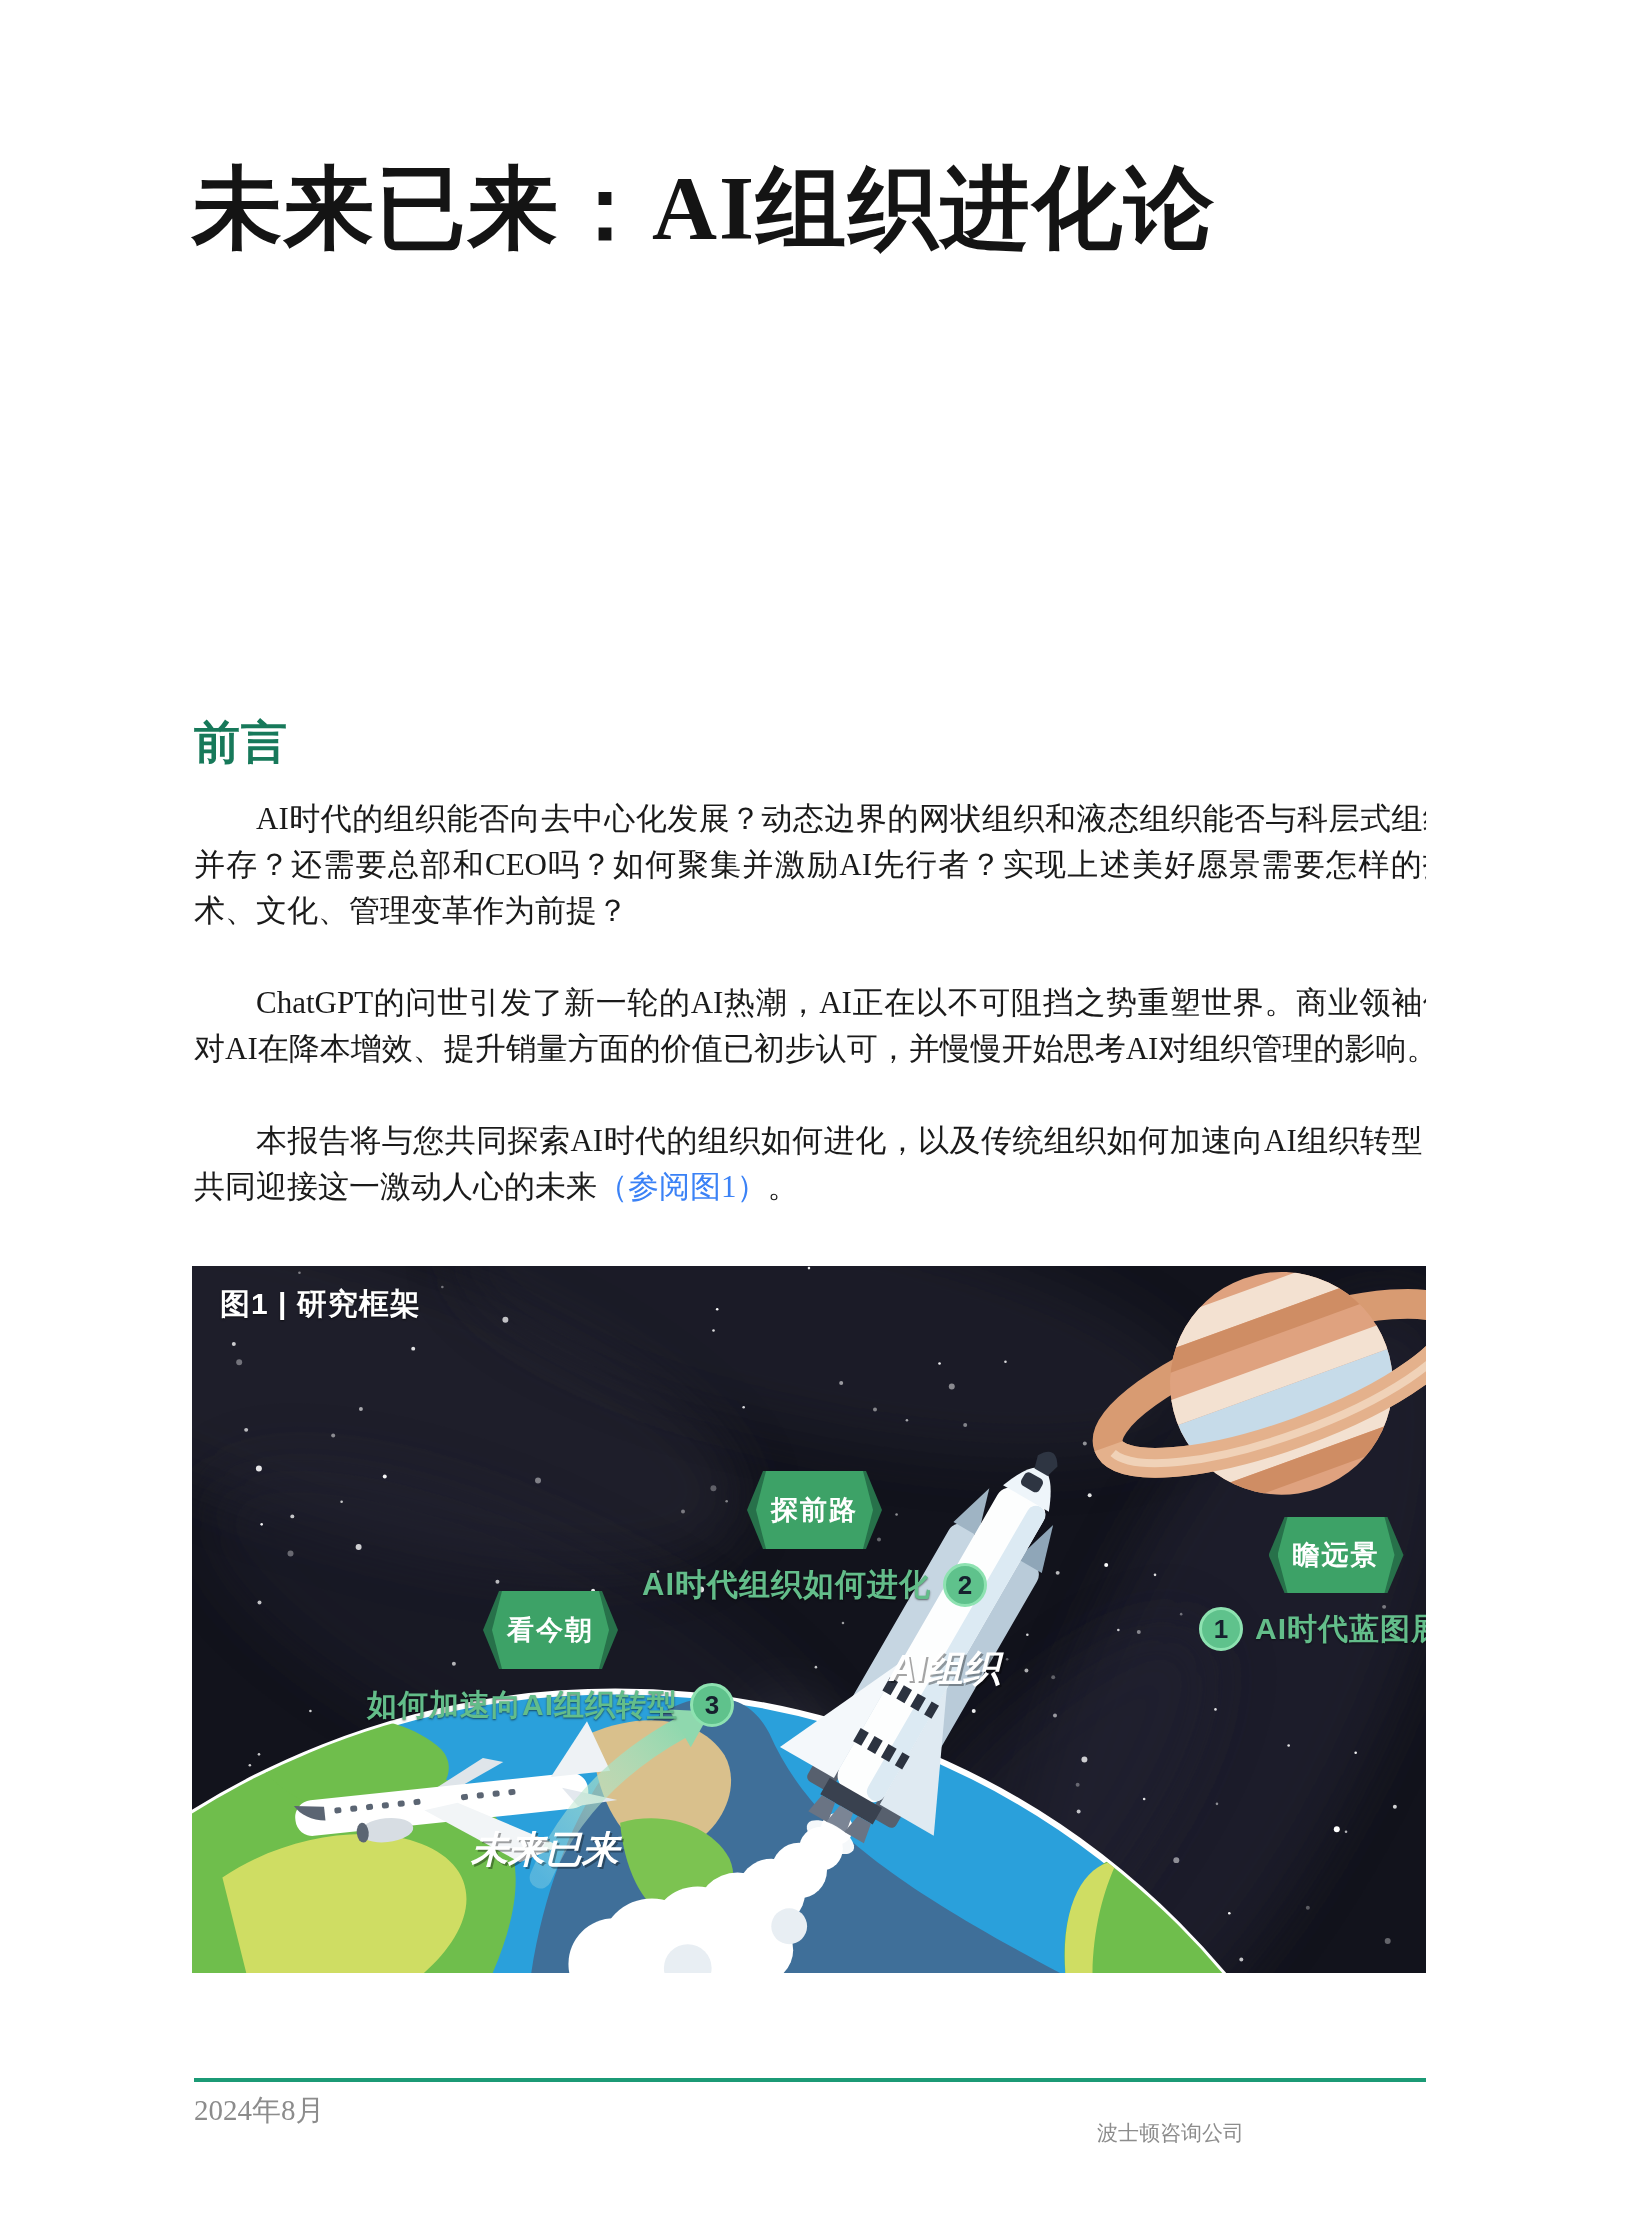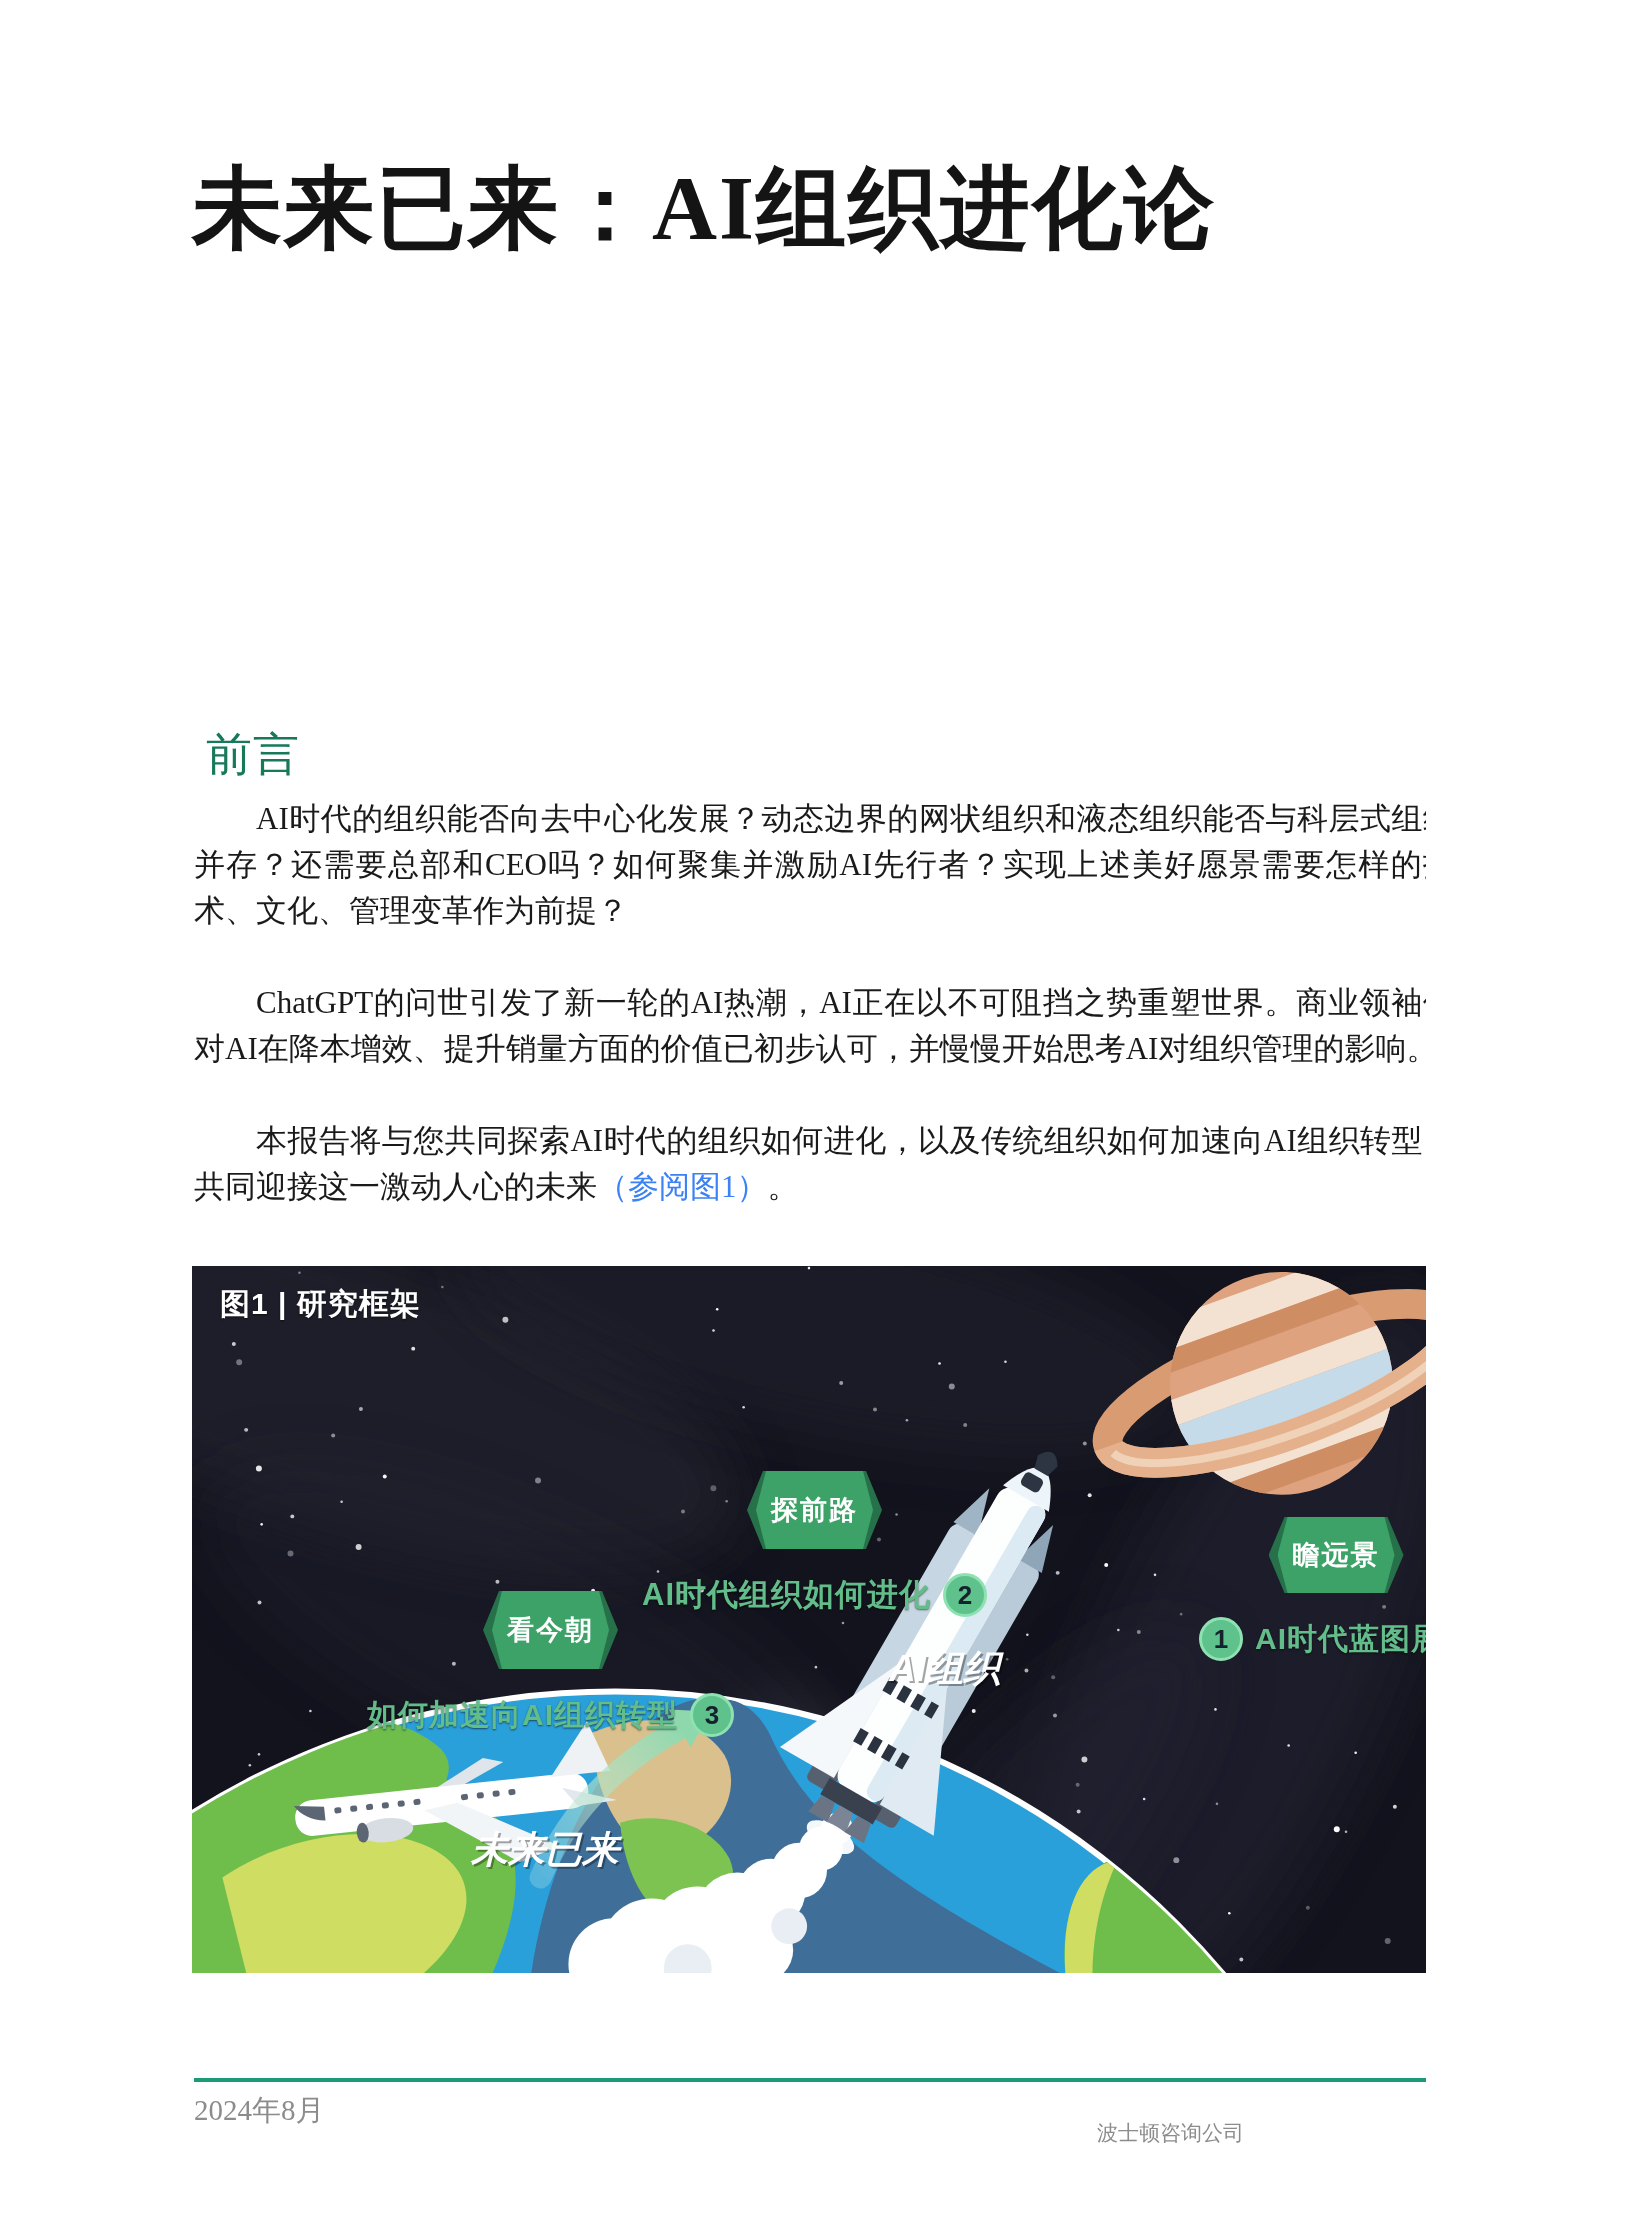--- a/index.html
+++ b/index.html
@@ -9,8 +9,8 @@
   
   .doc-title{position:absolute;left:192px;top:159px;width:1264px;margin:0;
              font-size:90px;font-weight:bold;letter-spacing:2px;color:#141414;line-height:1.1;}
-  .preface-heading{position:absolute;left:194px;top:712px;margin:12px;
-                   font-size:46px;font-weight:normal;color:#17795a;letter-spacing:1px;}
+  .preface-heading{position:absolute;left:194px;top:712px;margin:0;
+                   font-size:46px;font-weight:bold;color:#17795a;letter-spacing:1px;}
   .body-text{position:absolute;left:194px;top:796px;width:1260px;
              font-size:31px;line-height:46px;text-align:justify;}
   .body-text p{margin:0 0 46px 0;text-indent:2em;}

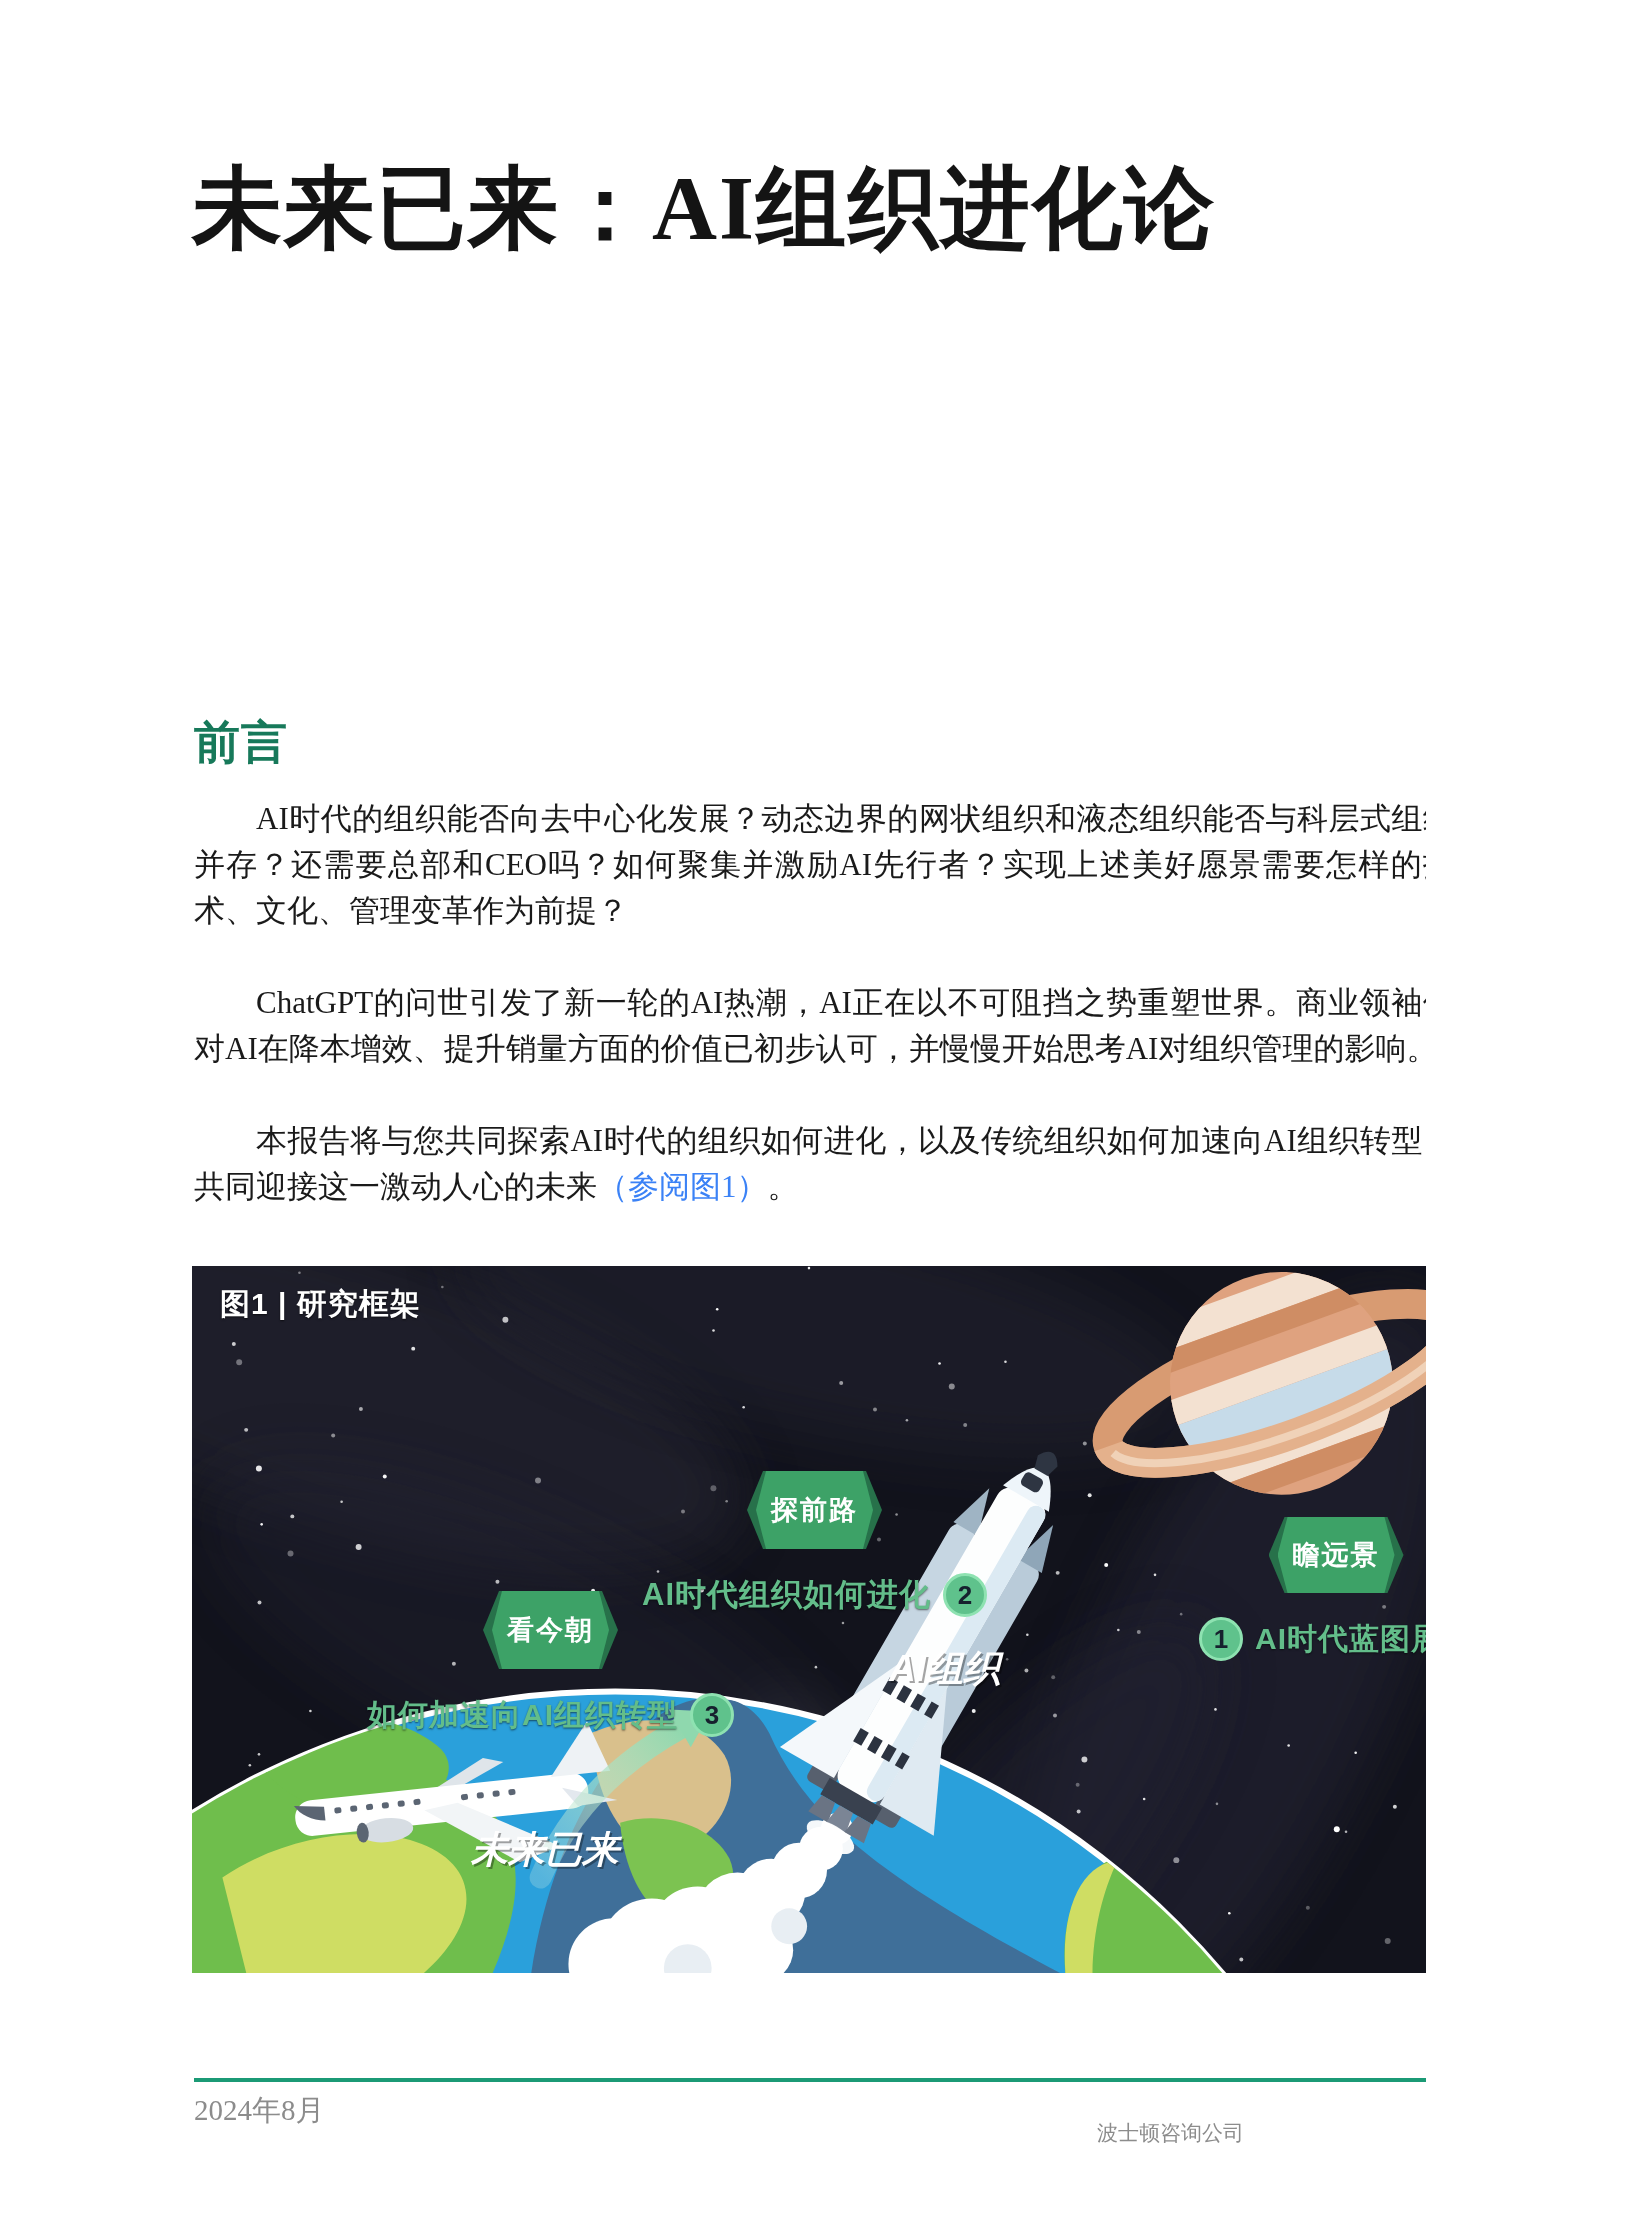--- a/index.html
+++ b/index.html
@@ -32,7 +32,7 @@
   .ribbon::before{content:"";position:absolute;left:9px;right:9px;top:0;bottom:0;background:#3da267;
           clip-path:polygon(10px 0,calc(100% - 10px) 0,100% 50%,calc(100% - 10px) 100%,10px 100%,0 50%);}
   .ribbon-text{position:relative;color:#fff;font-weight:bold;font-size:27px;letter-spacing:2px;}
-  .node-row{display:flex;align-items:center;gap:12px;margin-top:24px;}
+  .node-row{display:flex;align-items:center;gap:12px;margin-top:14px;}
   .num-circle{width:44px;height:44px;border-radius:50%;background:#5fc28c;border:3px solid #8ee2b1;
               box-sizing:border-box;display:flex;align-items:center;justify-content:center;
               color:#16212e;font-weight:bold;font-size:26px;}

